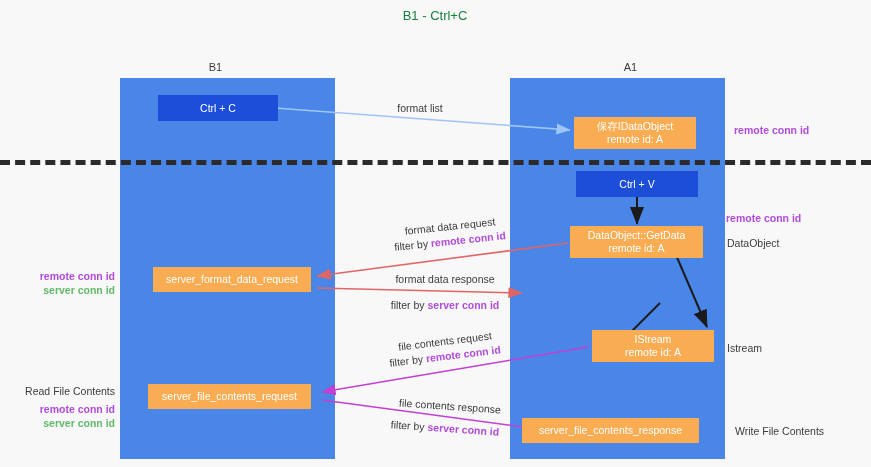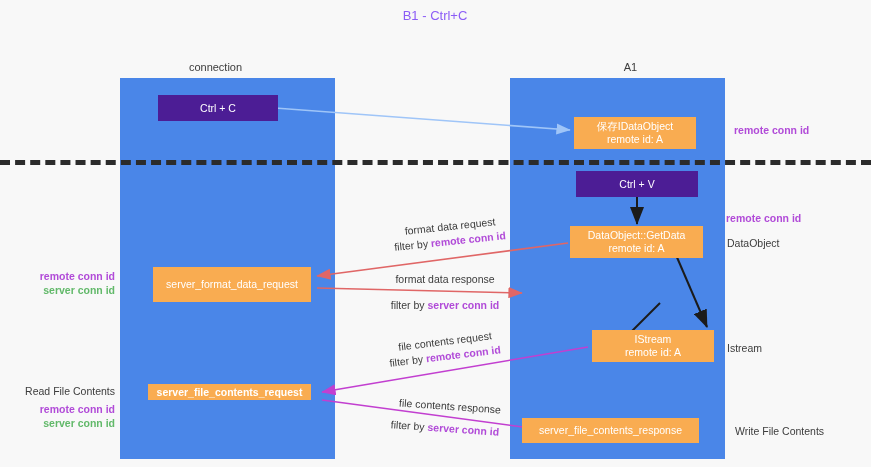--- a/index.html
+++ b/index.html
@@ -85,7 +85,7 @@
 
 <div id="stage">
 
-  <div class="lbl center" style="left:335px; top:6px; width:200px; font-size:13px; line-height:19px; color:#8b5cf6;">
+  <div class="lbl center" style="left:335px; top:6px; width:200px; font-size:13px; line-height:19px; color:#15803d;">
     <div>B1 - Ctrl+C</div>
   </div>
 

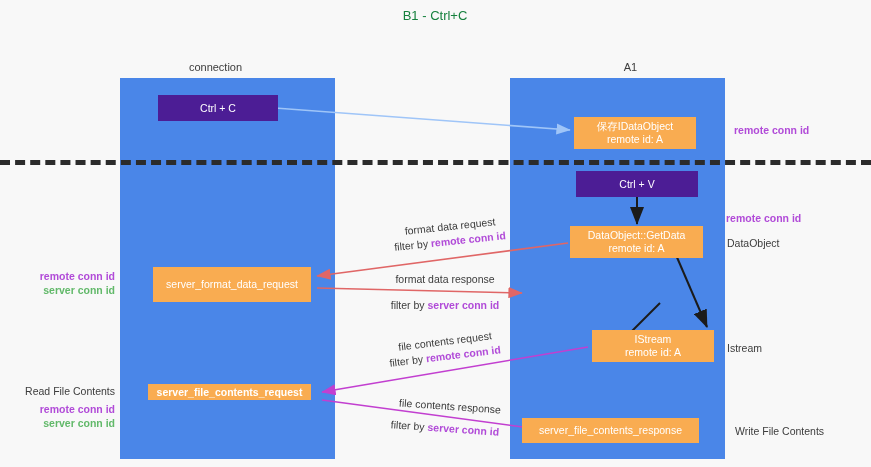--- a/index.html
+++ b/index.html
@@ -90,6 +90,7 @@
   </div>
 
   <div class="lane-head" style="left:148px; top:48px; width:135px;">
+    <div>B1</div>
     <div>connection</div>
   </div>
   <div class="lane-head" style="left:563px; top:48px; width:135px;">

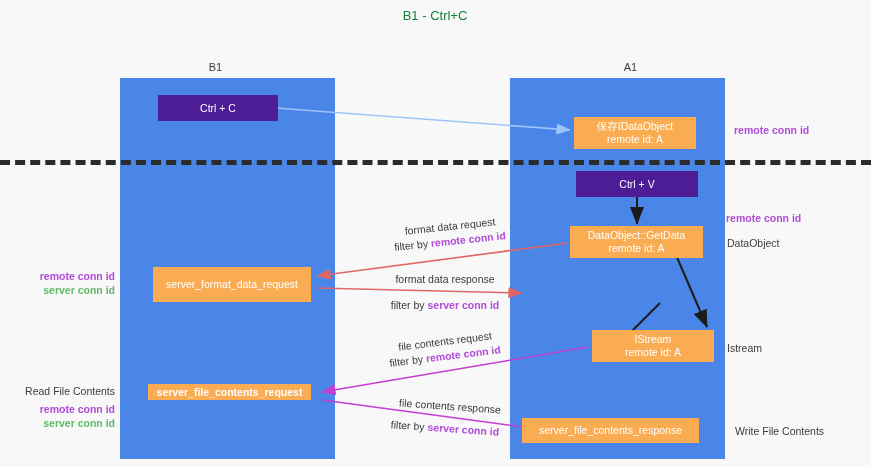--- a/index.html
+++ b/index.html
@@ -46,7 +46,7 @@
     text-align: center;
     z-index: 5;
   }
-  .node.green { background: #4c1d95; }
+  .node.green { background: #1d4ed8; }
   .node.orange { background: #f9ac51; }
   .node .l2 { display: block; }
 

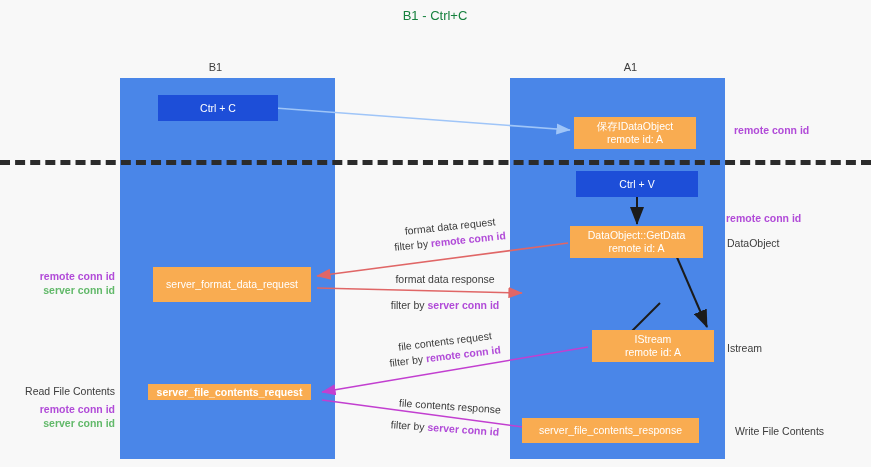--- a/index.html
+++ b/index.html
@@ -170,6 +170,7 @@
     <span>server_file_contents_response</span>
   </div>
 
+  <div class="lbl center" style="left:360px; top:101px; width:120px;">format list</div>
 
   <div class="lbl center" style="left:370px; top:219px; width:160px; transform:rotate(-6deg); transform-origin:center;">format data request</div>
   <div class="lbl center" style="left:370px; top:234px; width:160px; transform:rotate(-6deg); transform-origin:center;">

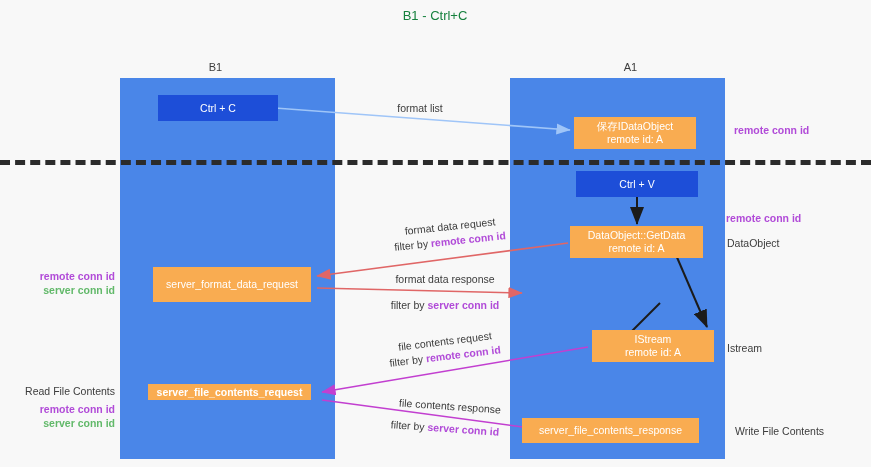--- a/index.html
+++ b/index.html
@@ -152,7 +152,7 @@
     <span class="l2">remote id: A</span>
   </div>
 
-  <div class="node orange" style="left:153px; top:267px; width:158px; height:35px;">
+  <div class="node orange" style="left:153px; top:267px; width:158px; height:25px;">
     <span>server_format_data_request</span>
   </div>
 

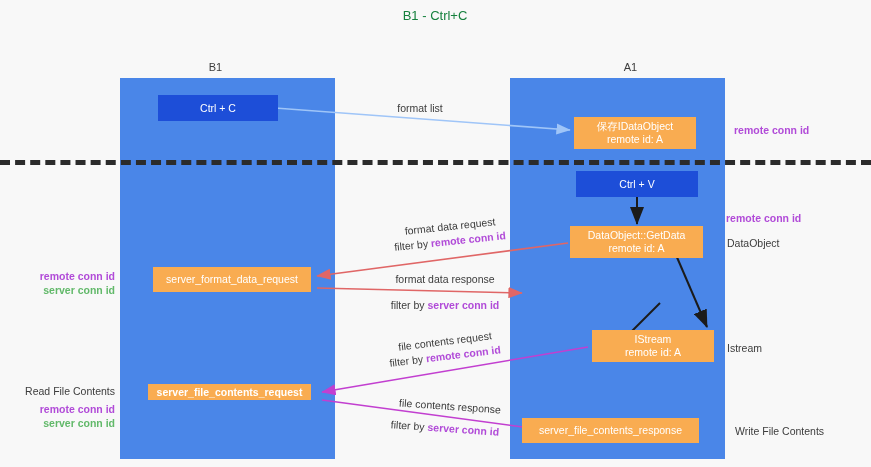--- a/index.html
+++ b/index.html
@@ -162,7 +162,7 @@
     <span class="l2">remote id: A</span>
   </div>
 
-  <div class="node orange" style="left:148px; top:384px; width:163px; height:16px;font-weight:bold;">
+  <div class="node orange" style="left:148px; top:384px; width:163px; height:25px;">
     <span>server_file_contents_request</span>
   </div>
 

